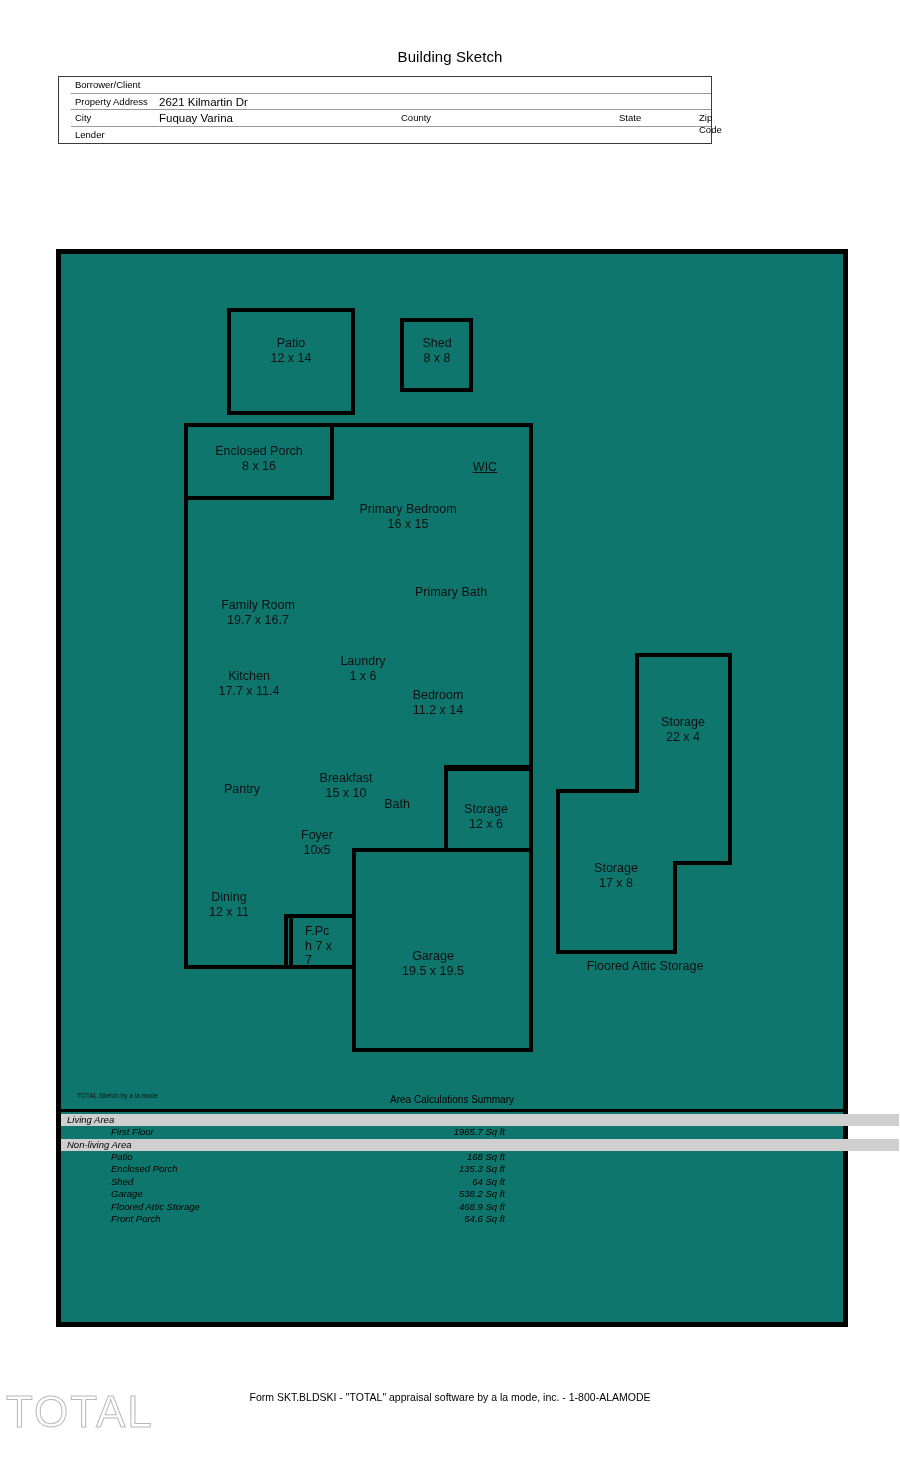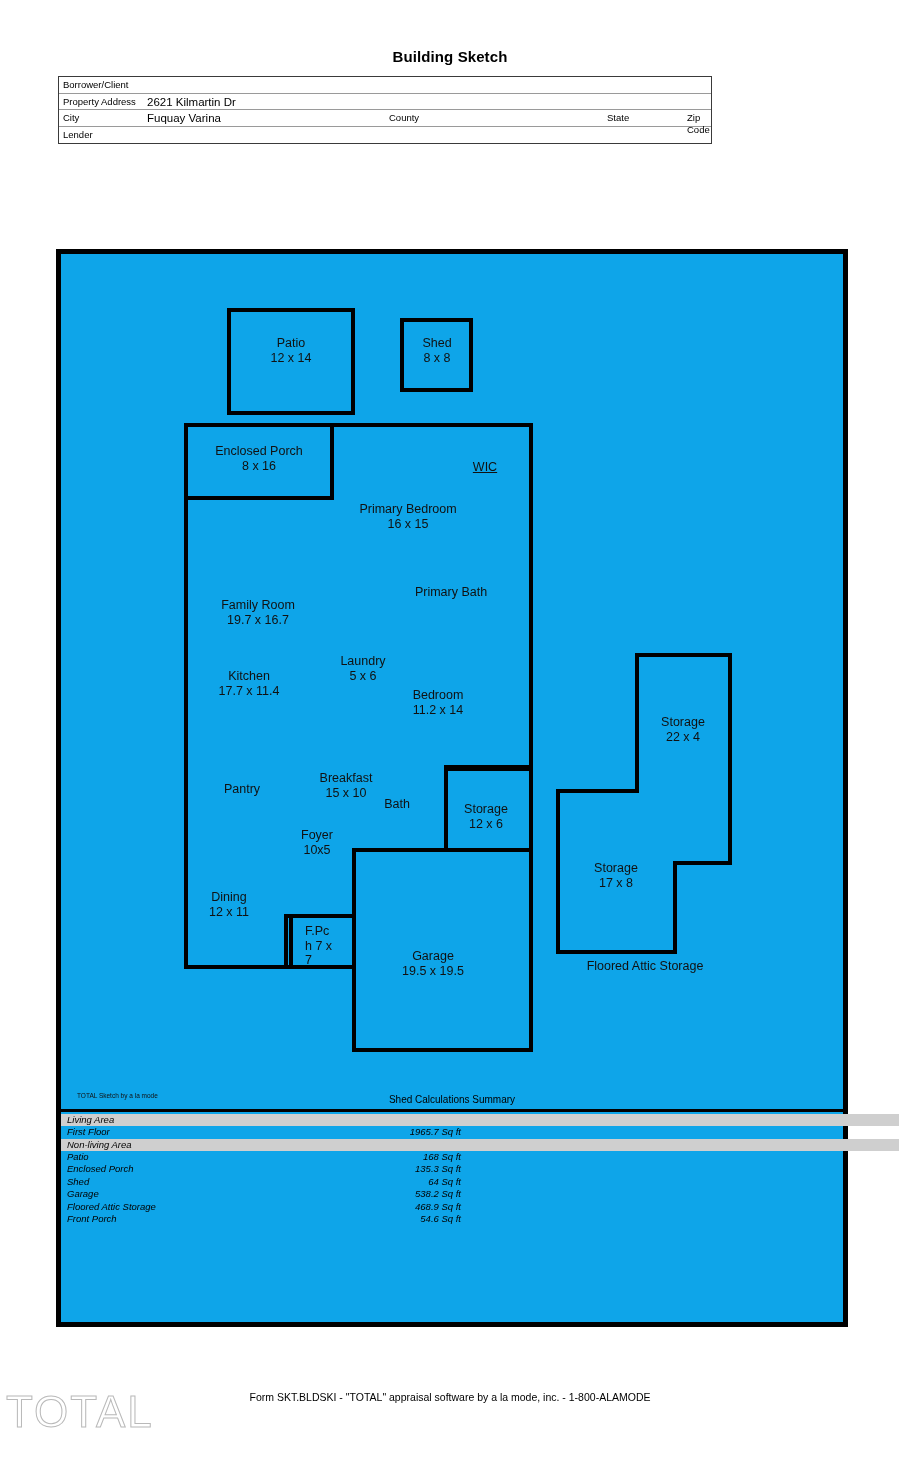--- a/index.html
+++ b/index.html
@@ -25,7 +25,7 @@
     width: 900px;
     text-align: center;
     font-size: 15px;
-    font-weight: bold;
+    font-weight: normal;
     letter-spacing: 0.1px;
   }
 

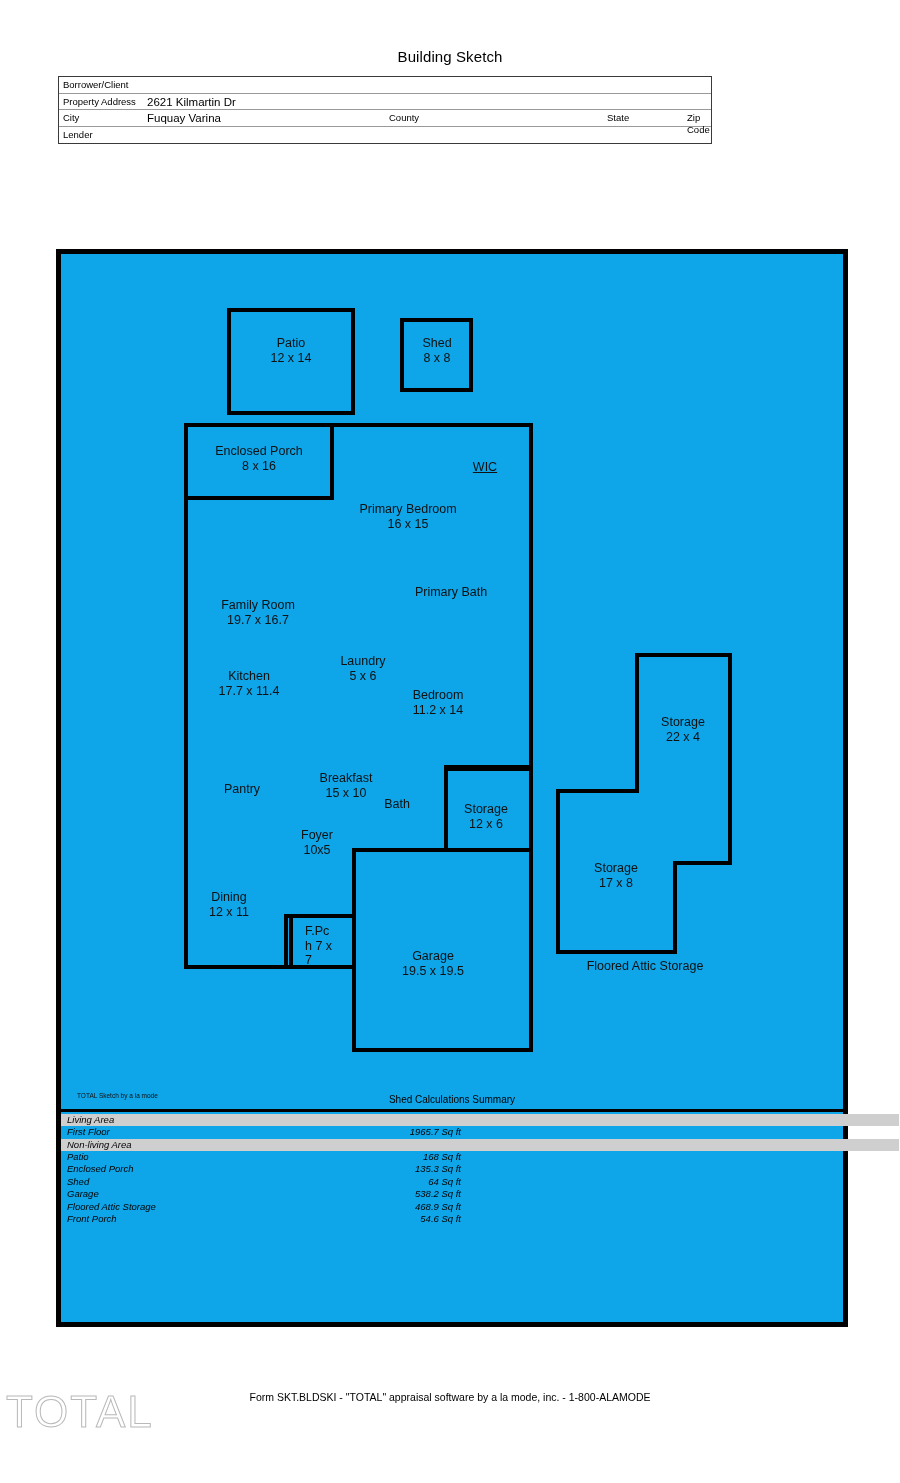--- a/index.html
+++ b/index.html
@@ -39,6 +39,7 @@
     border-collapse: collapse;
     box-sizing: border-box;
     background: #fff;
+    padding-left: 12px;
   }
   .info-row {
     position: relative;

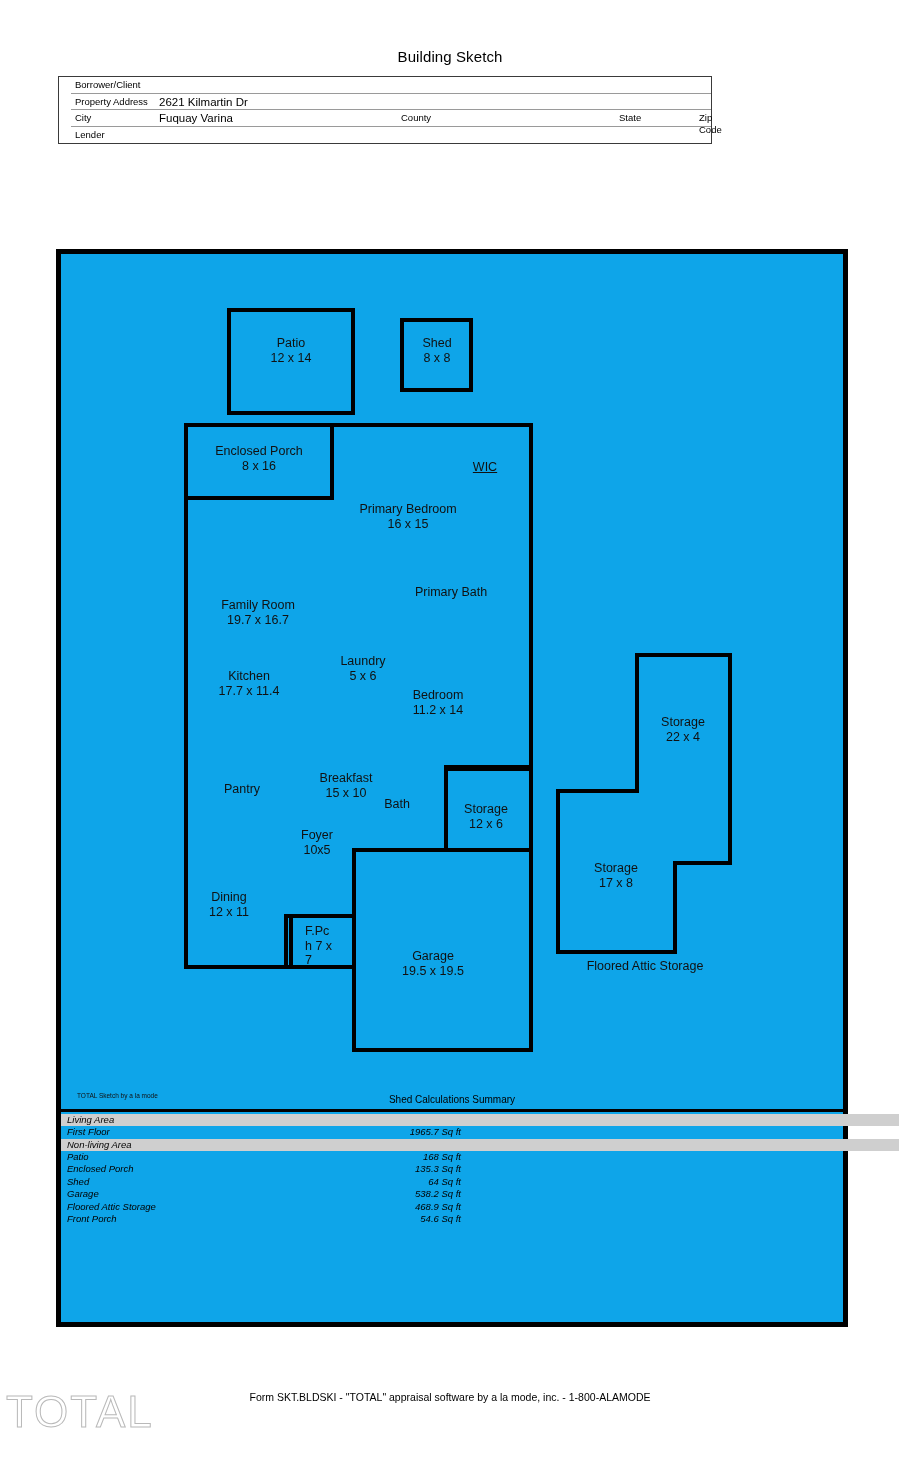--- a/index.html
+++ b/index.html
@@ -76,7 +76,7 @@
     height: 1078px;
     border: 5px solid #000000;
     box-sizing: border-box;
-    background: #0ea5e9;
+    background: #0f766e;
   }
 
   .plan-canvas {

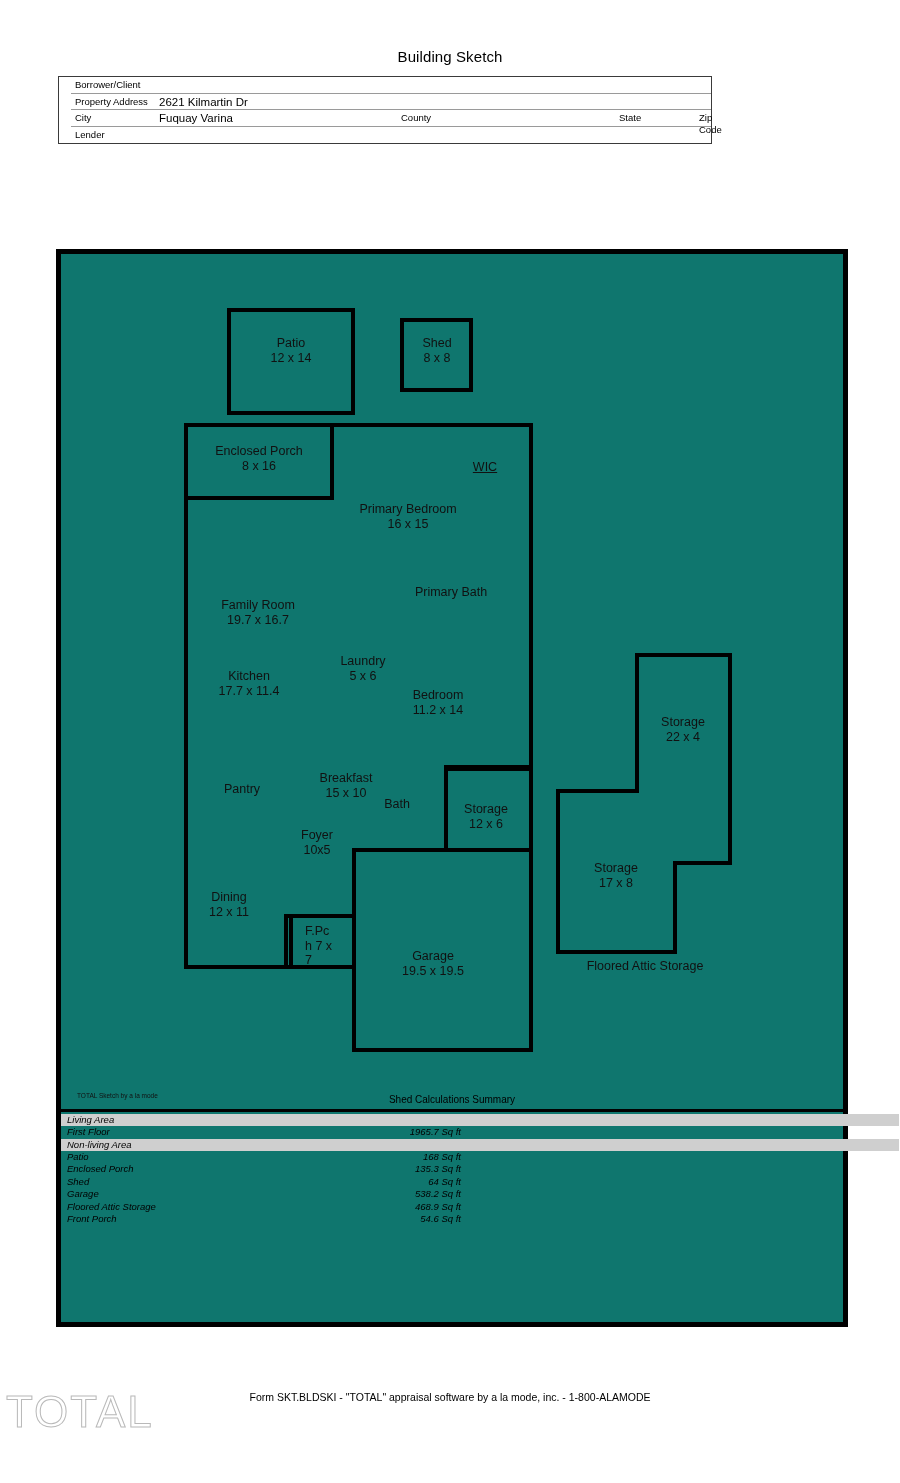--- a/index.html
+++ b/index.html
@@ -283,7 +283,7 @@
   <div class="room-label" style="left:197px; top:344px;">Family Room
 19.7 x 16.7</div>
   <div class="room-label" style="left:302px; top:400px;">Laundry
-5 x 6</div>
+1 x 6</div>
   <div class="room-label" style="left:188px; top:415px;">Kitchen
 17.7 x 11.4</div>
   <div class="room-label" style="left:377px; top:434px;">Bedroom

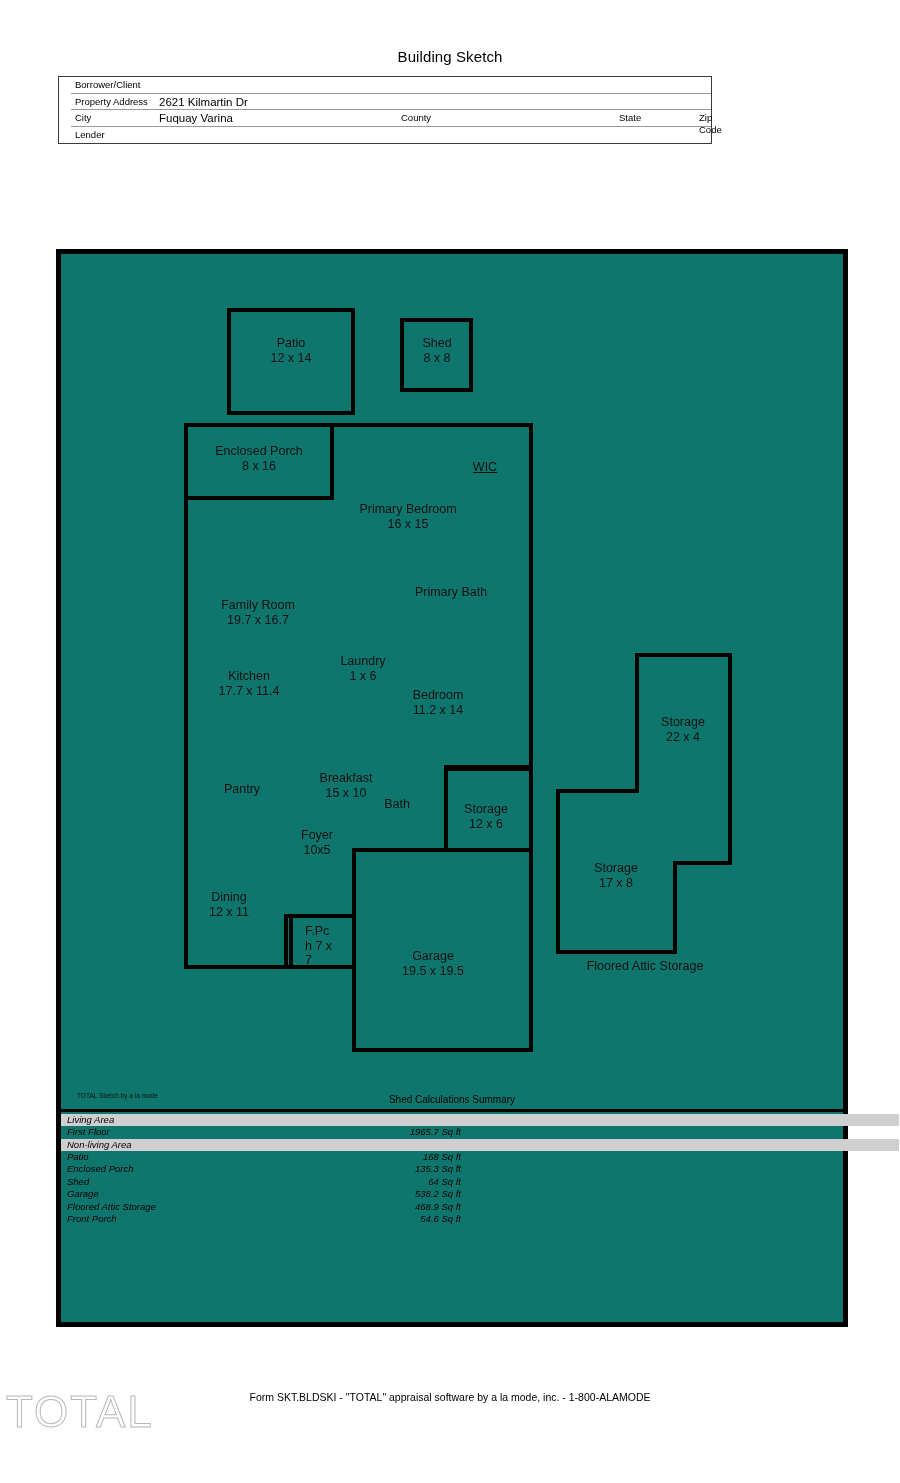--- a/index.html
+++ b/index.html
@@ -310,7 +310,7 @@
   <div class="room-label" style="left:584px; top:705px;">Floored Attic Storage</div>
 
   <div class="sketch-credit">TOTAL Sketch by a la mode</div>
-  <div class="summary-title">Shed Calculations Summary</div>
+  <div class="summary-title">Area Calculations Summary</div>
   <div class="summary-rule"></div>
 
   <div class="area-table">

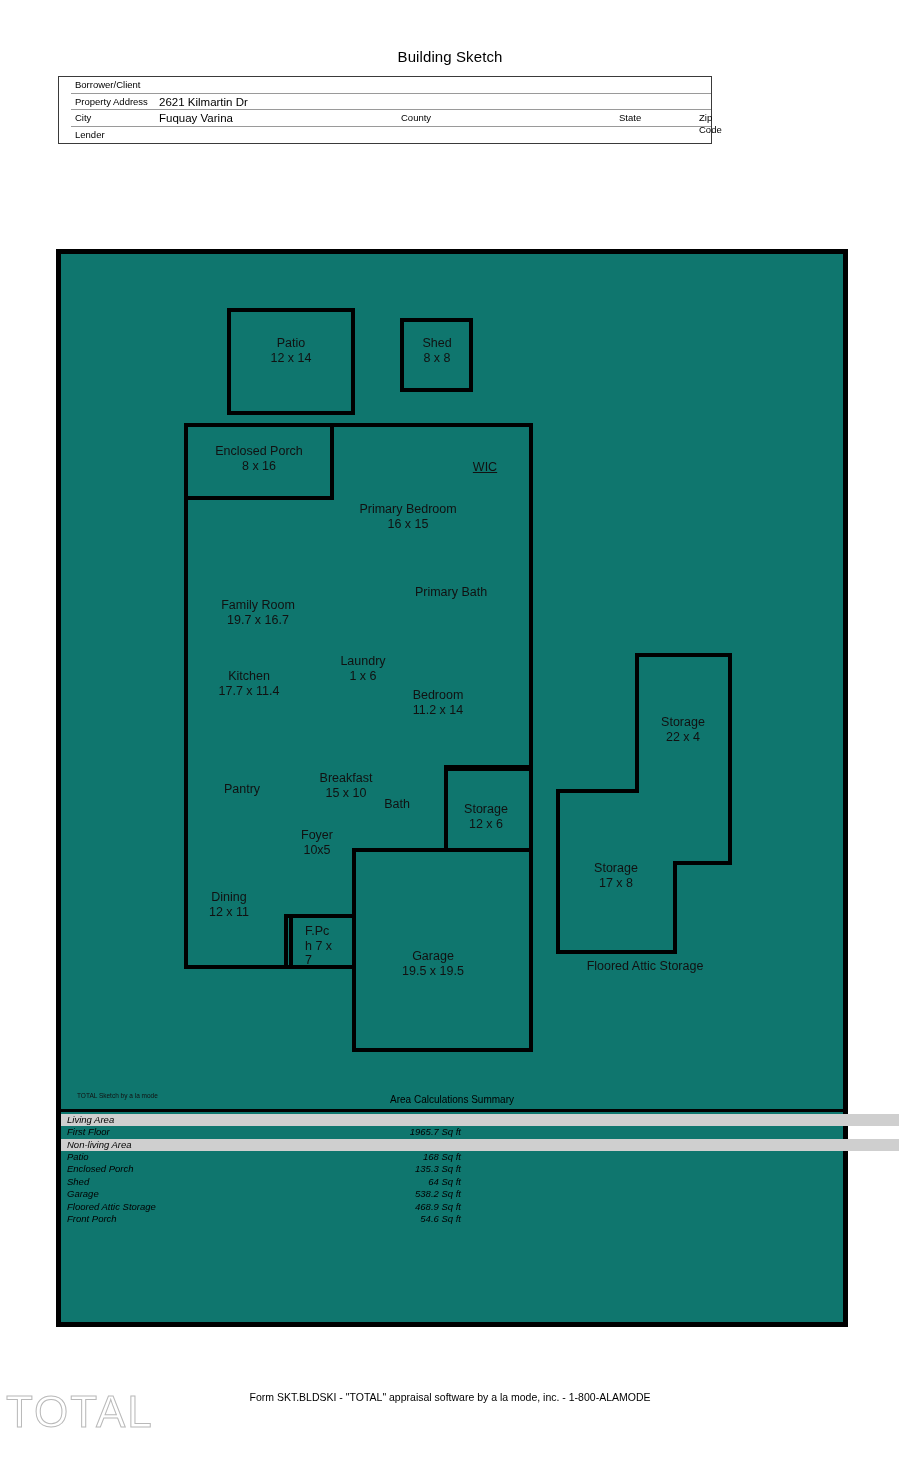--- a/index.html
+++ b/index.html
@@ -149,6 +149,7 @@
   .area-line {
     position: relative;
     height: 12.5px;
+    margin-left: 44px;
   }
   .area-line .a-name {
     position: absolute;

